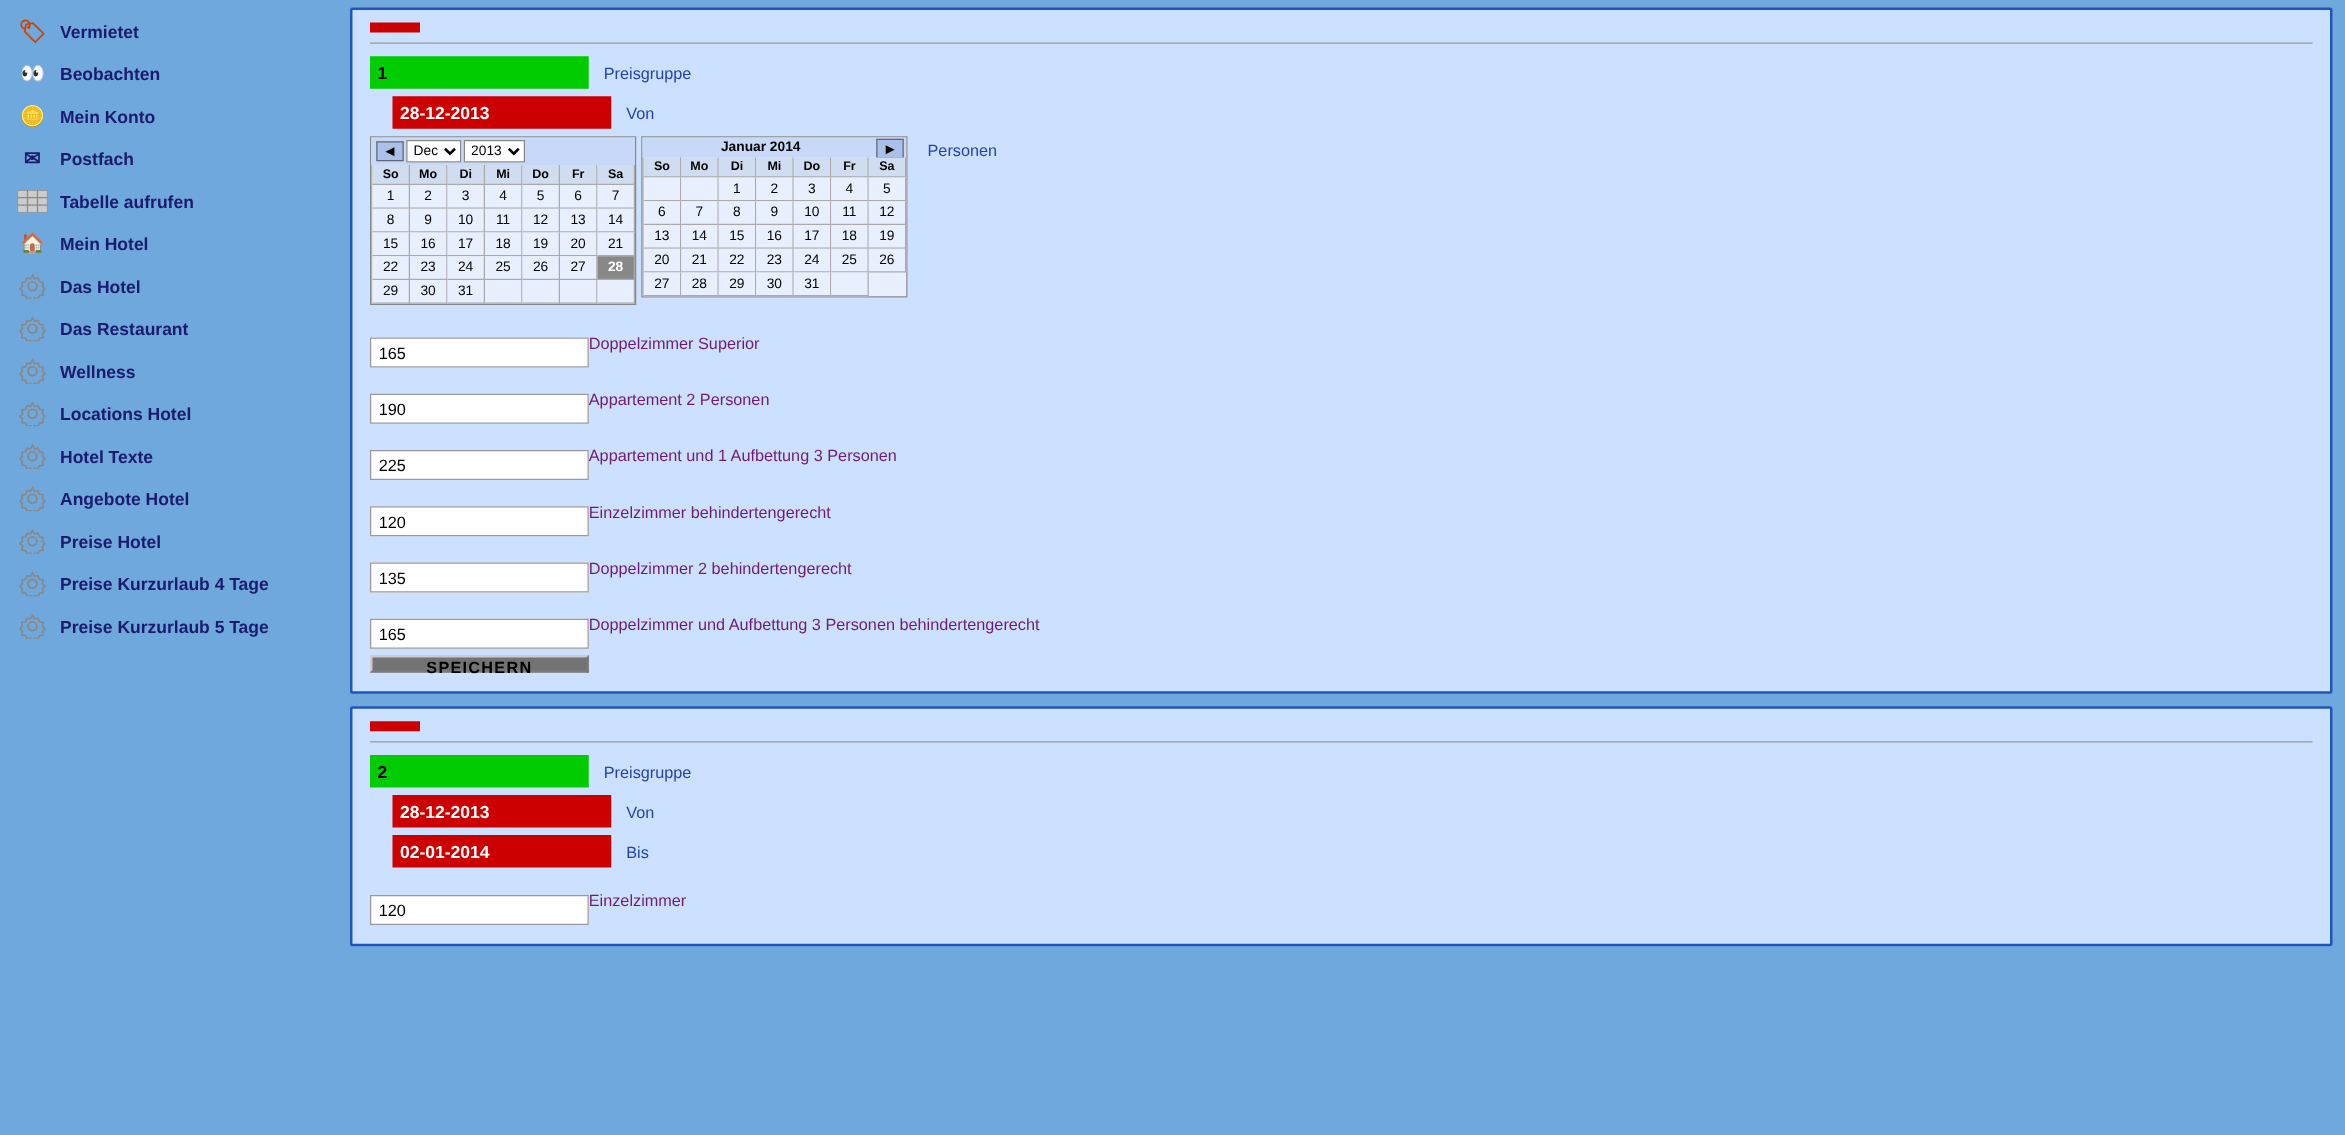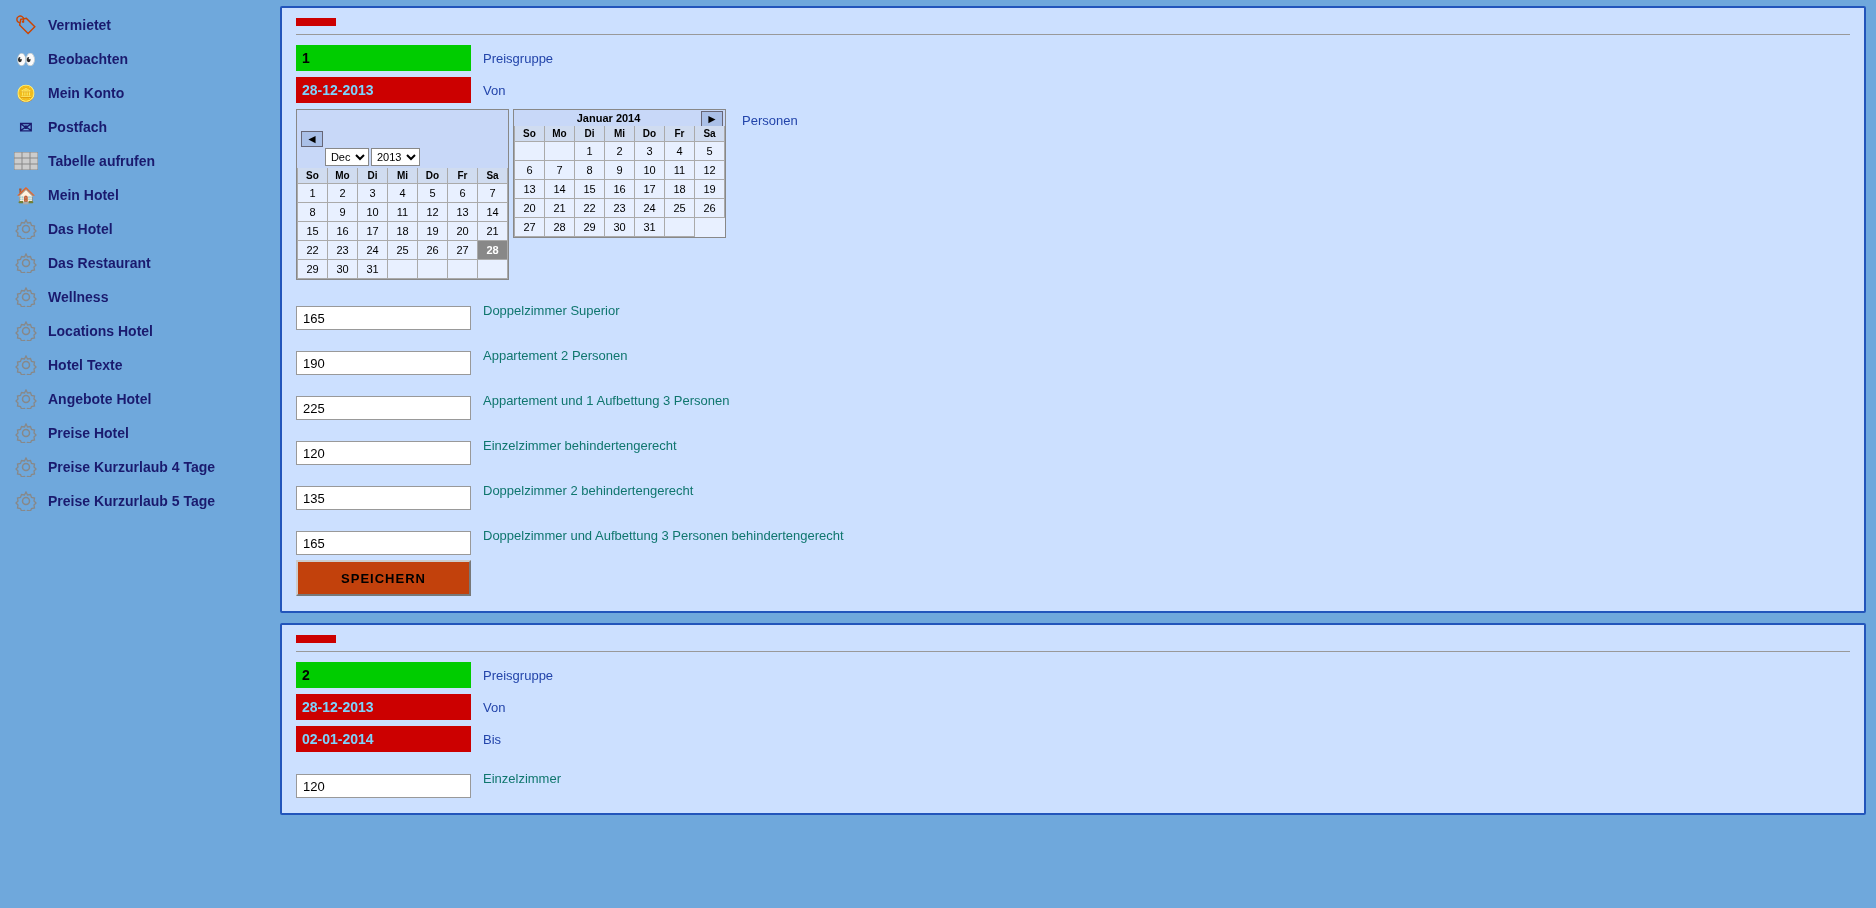--- a/index.html
+++ b/index.html
@@ -86,7 +86,7 @@
       flex-shrink: 0;
     }
     .pg-badge.green { background: #00cc00; }
-    .pg-badge.red-date { background: #cc0000; color: #7dd3fc; }
+    .pg-badge.red-date { background: #cc0000; color: #ffffff; margin-left: 18px; }
     .pg-label {
       margin-left: 12px;
       color: #2244aa;

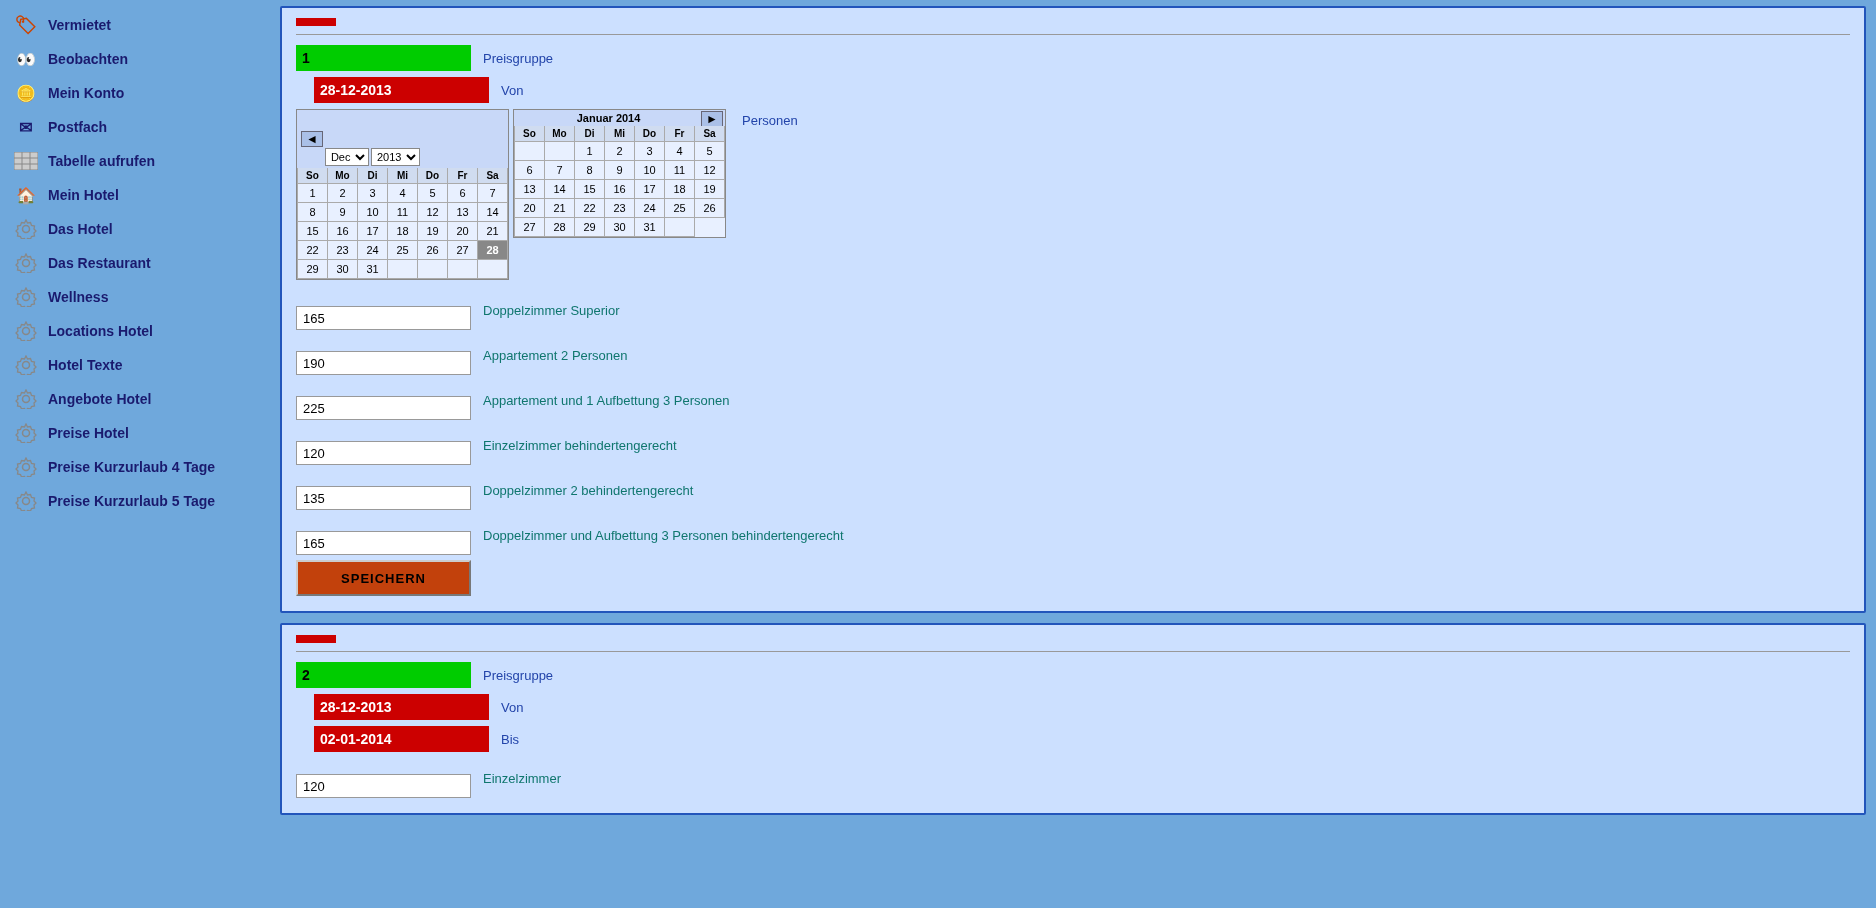--- a/index.html
+++ b/index.html
@@ -125,7 +125,6 @@
       padding: 1px;
       background: #fff;
       border: 1px solid #888;
-      margin-top: 36px;
     }
     .cal-title {
       background: #c8d8f8;

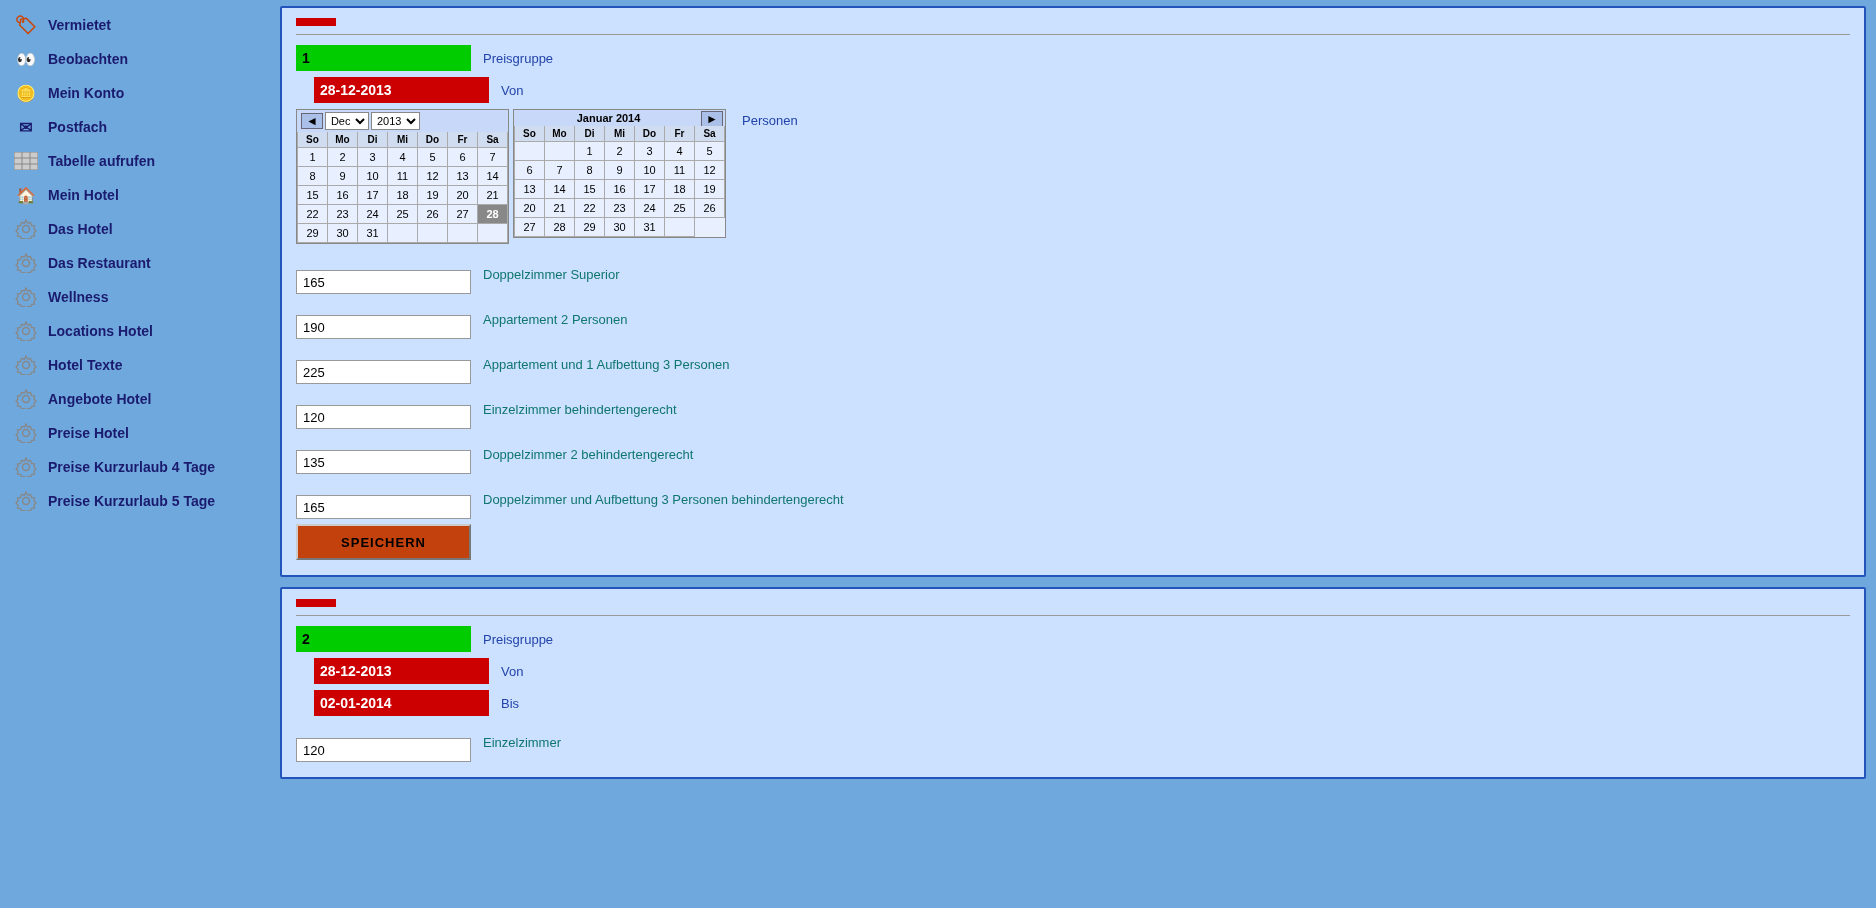--- a/index.html
+++ b/index.html
@@ -176,8 +176,7 @@
       margin-top: 16px;
     }
     .price-desc {
-      margin-left: 12px;
-      color: #0f766e;
+      color: #701a75;
       font-size: 13px;
     }
 

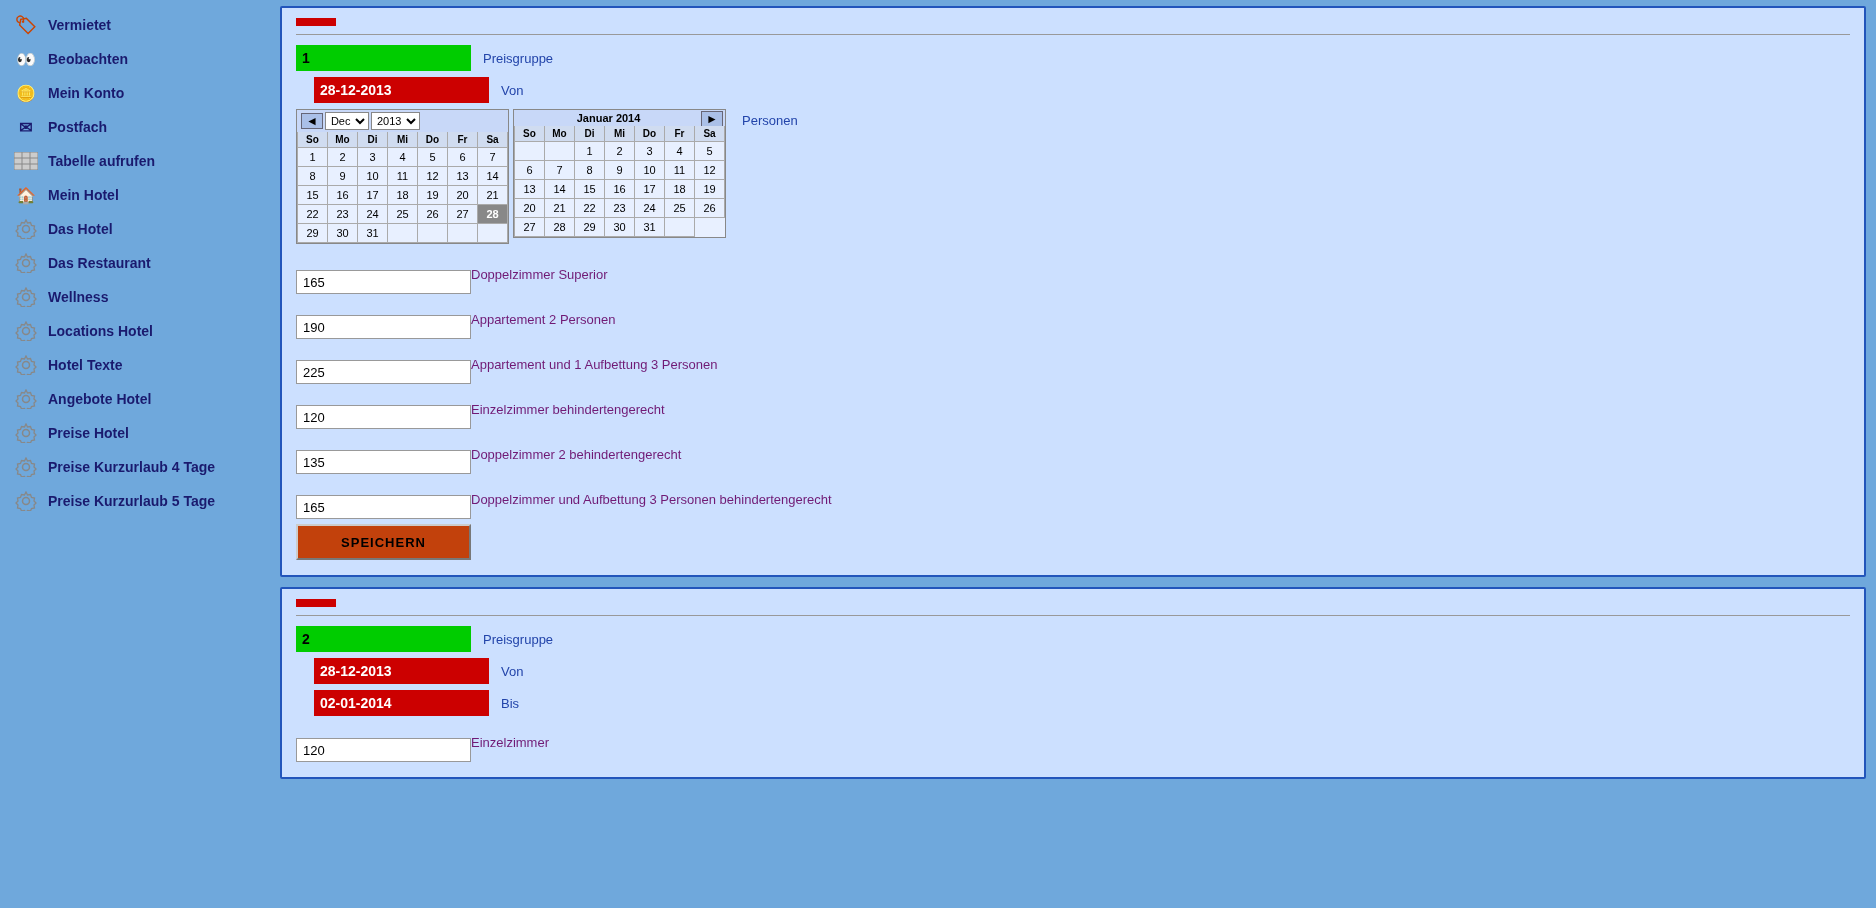--- a/index.html
+++ b/index.html
@@ -183,8 +183,8 @@
     
     .save-btn {
       width: 175px;
-      height: 36px;
-      background: #c2410c;
+      height: 14px;
+      background: #737373;
       border: 2px outset #ccc;
       font-size: 13px;
       font-weight: bold;

